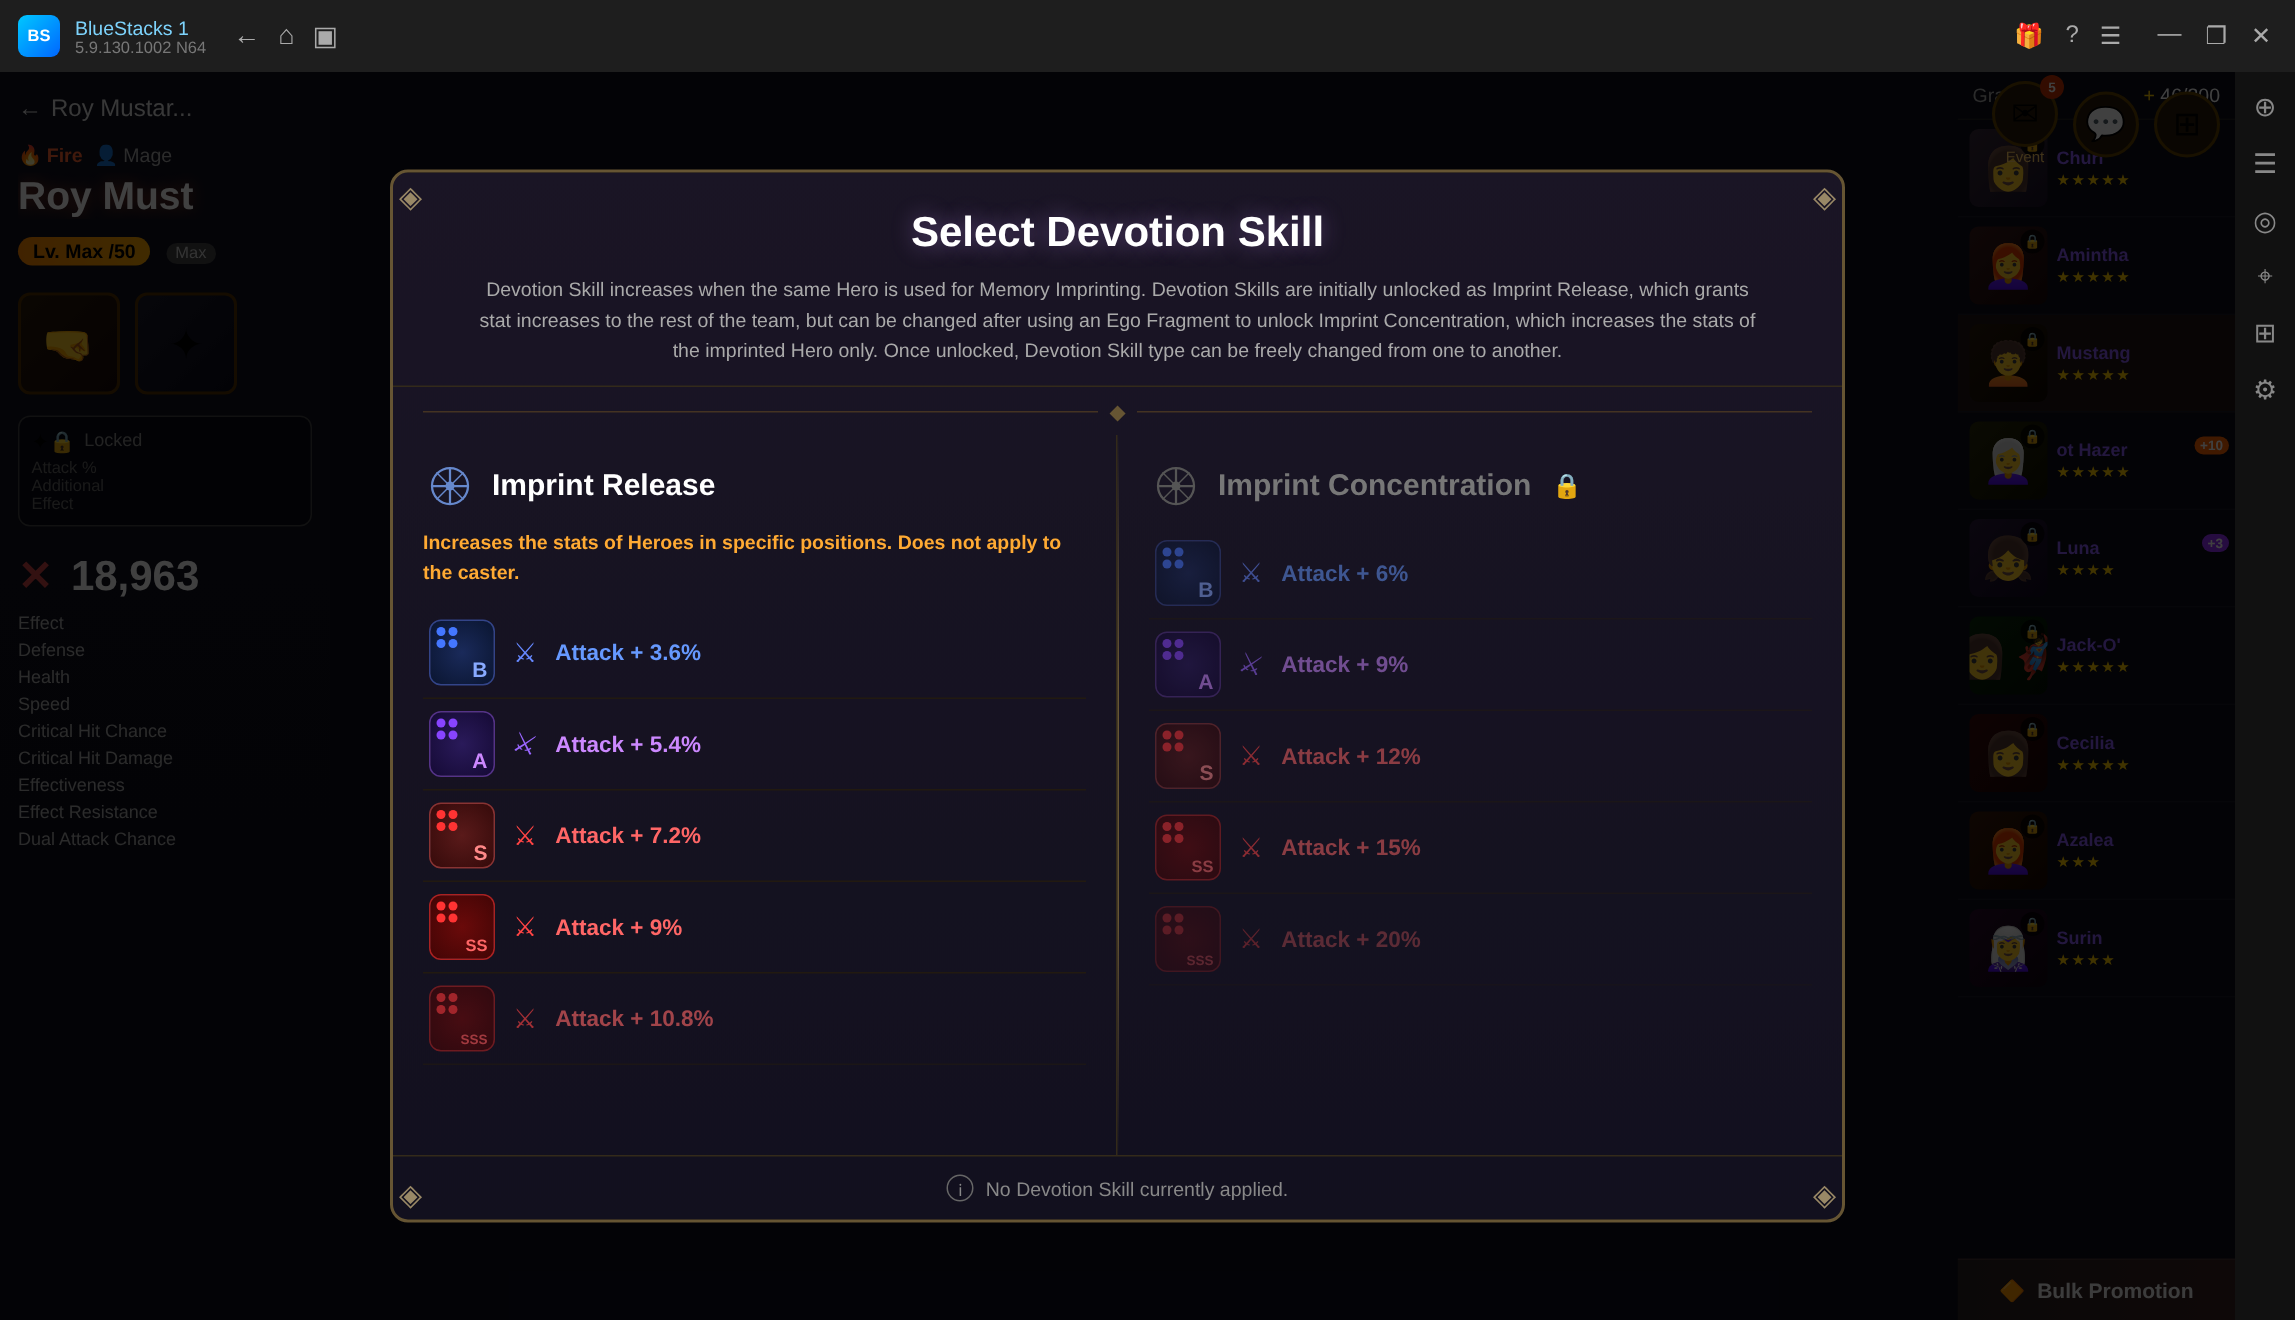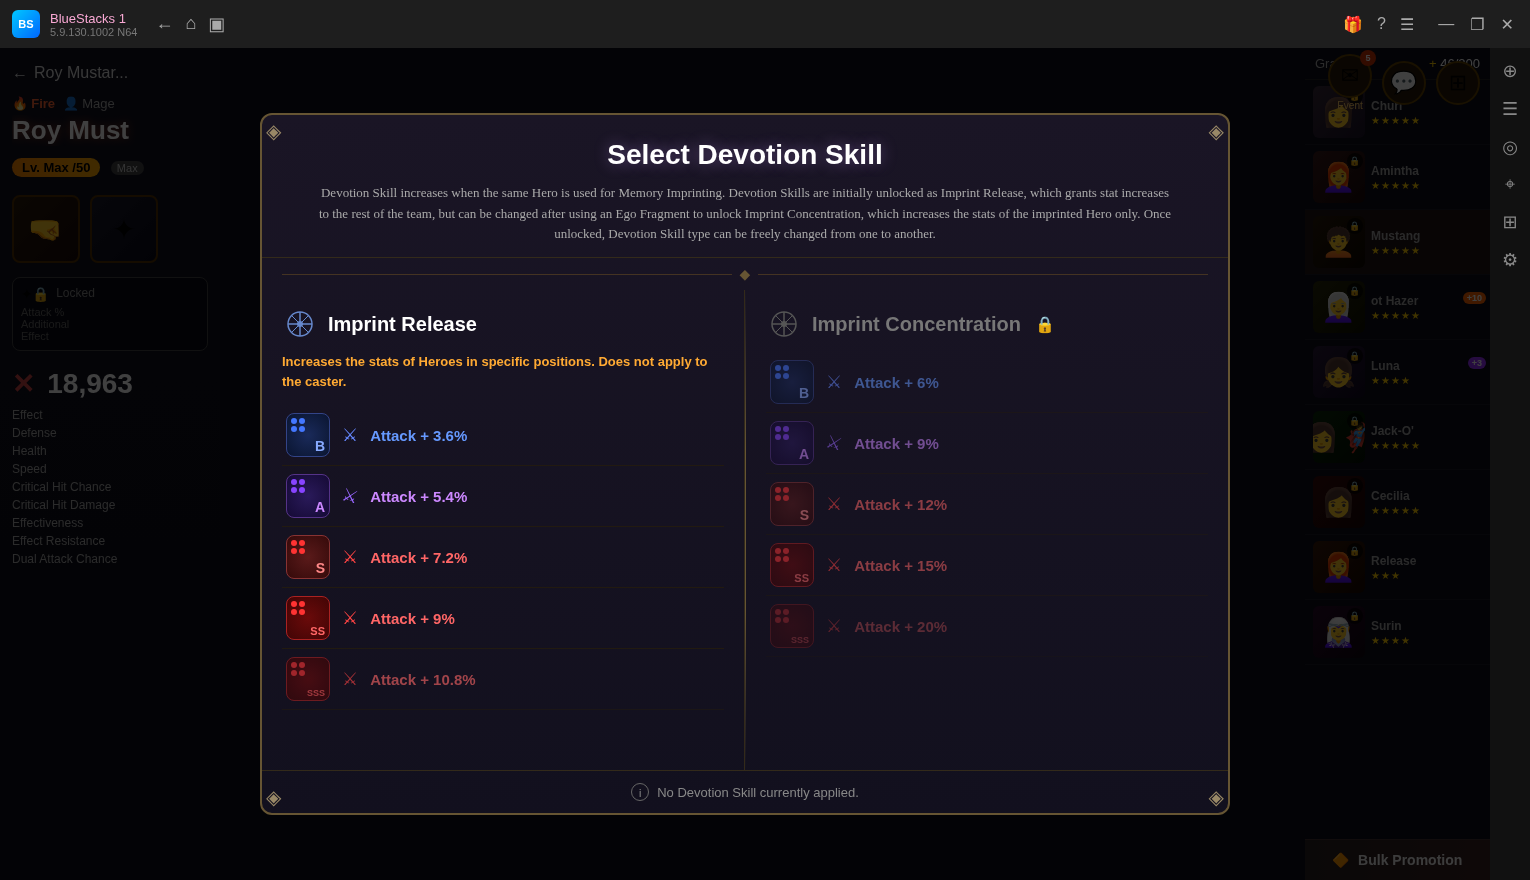--- a/index.html
+++ b/index.html
@@ -32,7 +32,7 @@
       display: flex; align-items: center; justify-content: center;
       color: white; font-weight: bold; font-size: 11px;
     }
-    .bs-title { color: #f9a8d4; font-size: 13px; }
+    .bs-title { color: #7dd3fc; font-size: 13px; }
     .bs-subtitle { color: #777; font-size: 11px; }
     .bs-nav-icons { display: flex; gap: 12px; margin-left: 8px; }
     .bs-nav-icon { color: #aaa; font-size: 18px; cursor: pointer; }

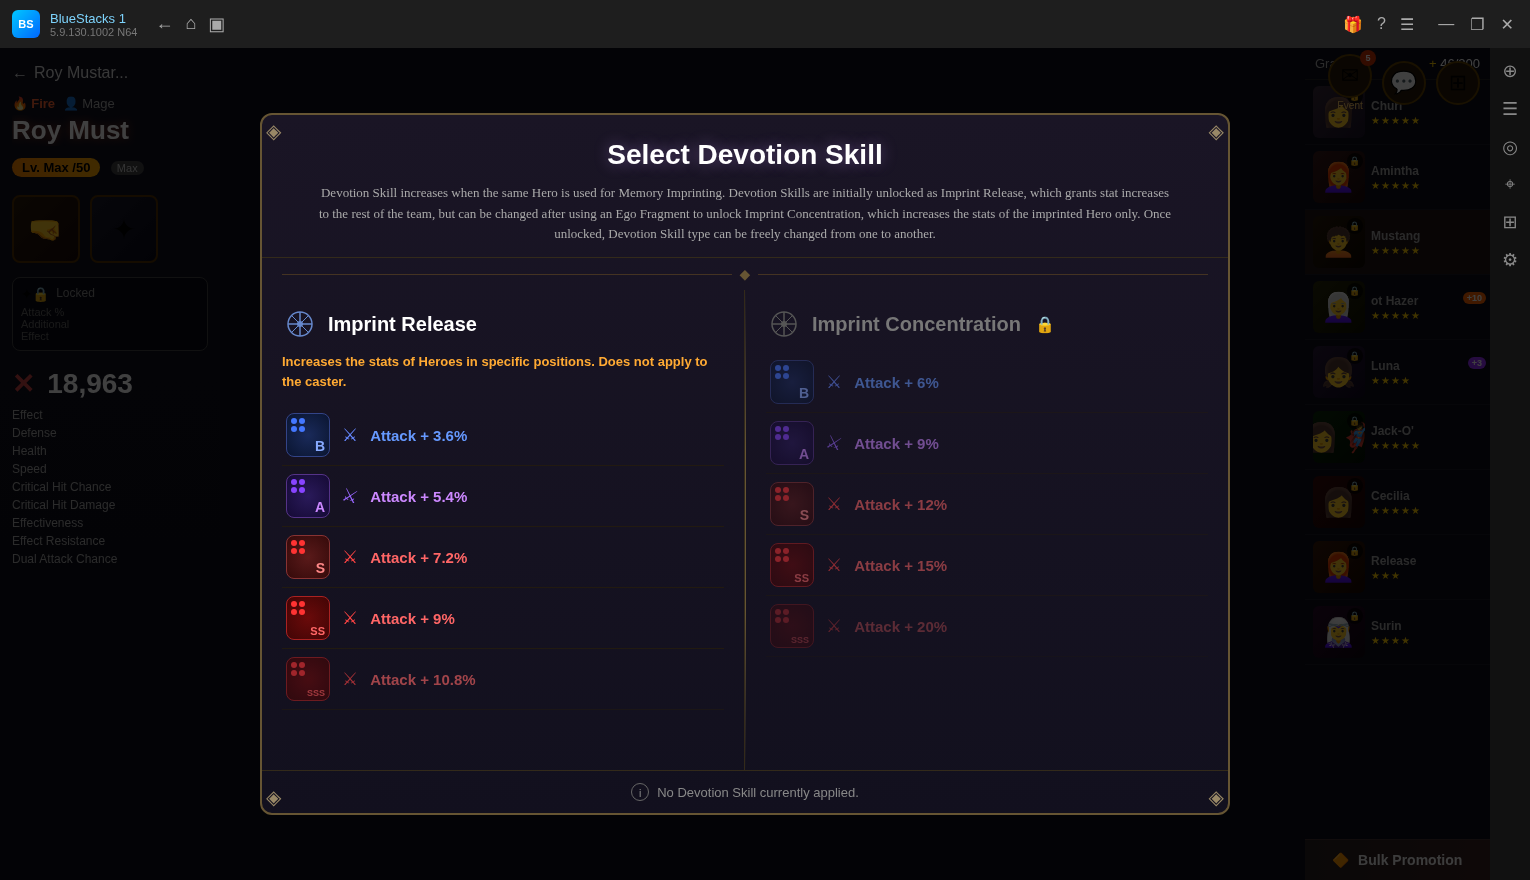--- a/index.html
+++ b/index.html
@@ -193,7 +193,7 @@
       position: relative;
       overflow: hidden;
     }
-    .hero-list-name { color: #a3a3a3; font-size: 12px; font-weight: bold; margin-bottom: 2px; }
+    .hero-list-name { color: #8b5cf6; font-size: 12px; font-weight: bold; margin-bottom: 2px; }
     .star-row { display: flex; gap: 1px; }
     .star { color: #ffcc00; font-size: 10px; }
     .lock-overlay {

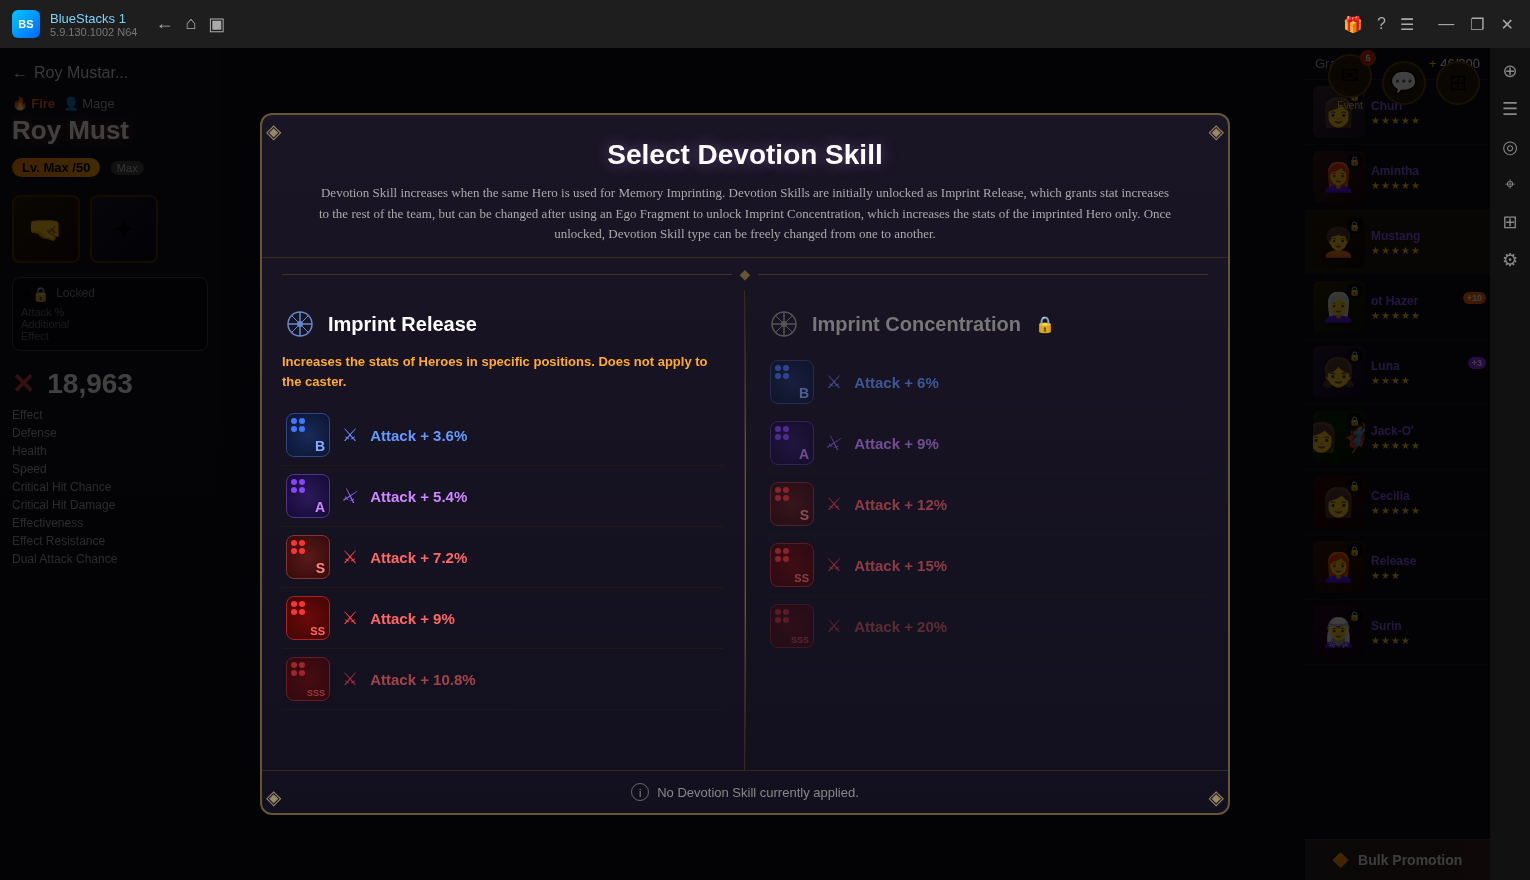--- a/index.html
+++ b/index.html
@@ -319,7 +319,6 @@
       line-height: 1.6;
       max-width: 860px;
       margin: 0 auto;
-      font-family: Liberation Serif, serif;
     }
 
     .modal-divider {

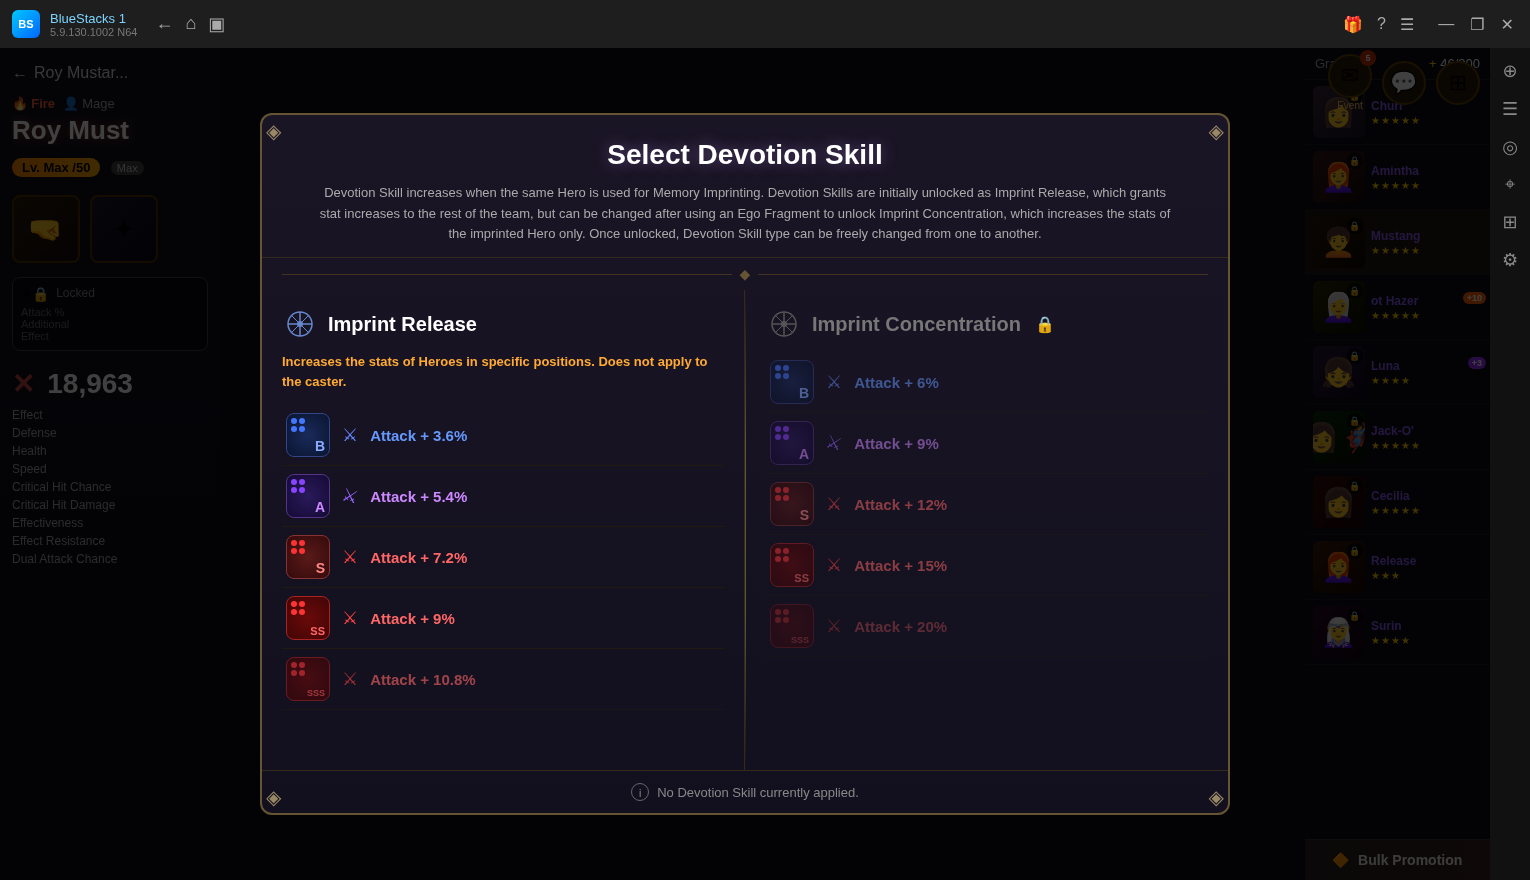--- a/index.html
+++ b/index.html
@@ -725,7 +725,7 @@
       <div class="lock-overlay">🔒</div>
     </div>
     <div>
-      <div class="hero-list-name">Release</div>
+      <div class="hero-list-name">Azalea</div>
       <div class="star-row">
         <span class="star">★</span>
           <span class="star">★</span>

